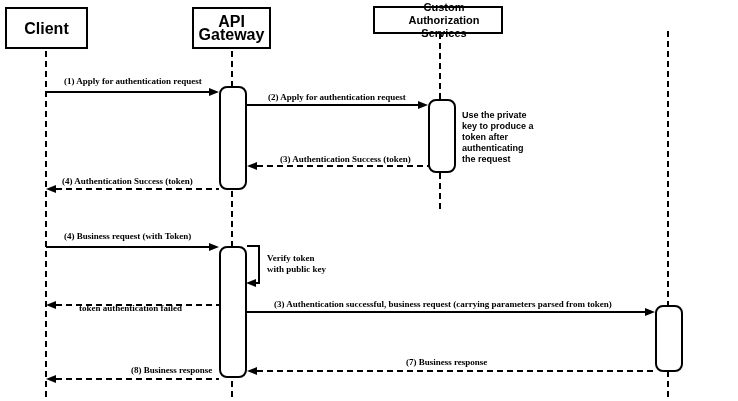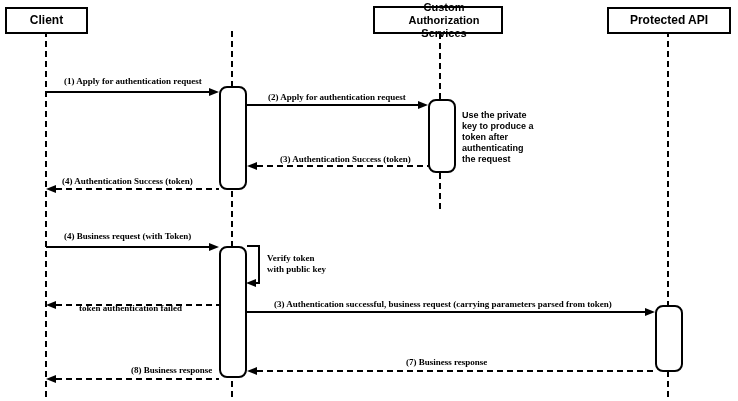--- a/index.html
+++ b/index.html
@@ -9,10 +9,10 @@
   }
   
   .actor {
-    position:absolute; top:7px; height:27px; box-sizing:border-box;
+    position:absolute; top:7px; height:42px; box-sizing:border-box;
     border:2px solid #000; background:#fff; z-index:4;
     display:flex; align-items:center; justify-content:center;
-    font-weight:bold; font-size:12px; color:#000; text-align:center; line-height:13px;
+    font-weight:bold; font-size:16px; color:#000; text-align:center; line-height:13px;
   }
   #actor-client { left:5px;   width:83px;  }
   #actor-gw     { left:192px; width:79px;  }

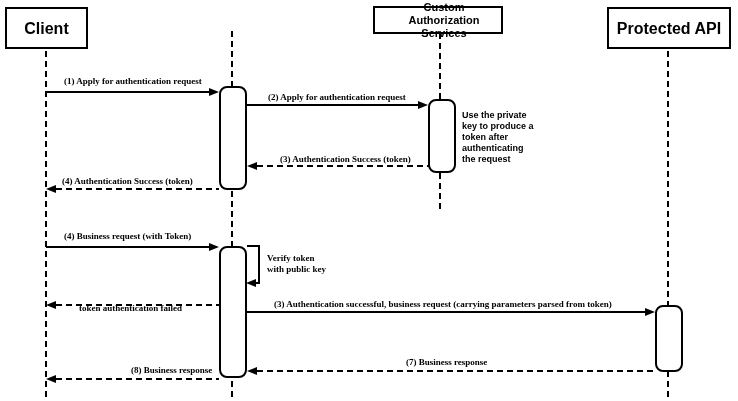--- a/index.html
+++ b/index.html
@@ -70,6 +70,9 @@
   <div class="actor" id="actor-client">
     <span>Client</span>
   </div>
+  <div class="actor" id="actor-gw">
+    <span>API Gateway</span>
+  </div>
   <div class="actor" id="actor-cas">
     <span>Custom Authorization Services</span>
   </div>

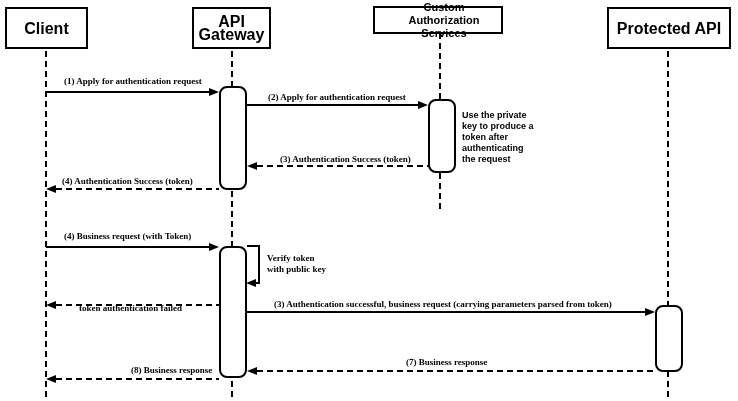--- a/index.html
+++ b/index.html
@@ -76,9 +76,6 @@
   <div class="actor" id="actor-cas">
     <span>Custom Authorization Services</span>
   </div>
-  <div class="actor" id="actor-pa">
-    <span>Protected API</span>
-  </div>
 
   <div class="lifeline" id="ll-client"></div>
   <div class="lifeline" id="ll-gw"></div>

